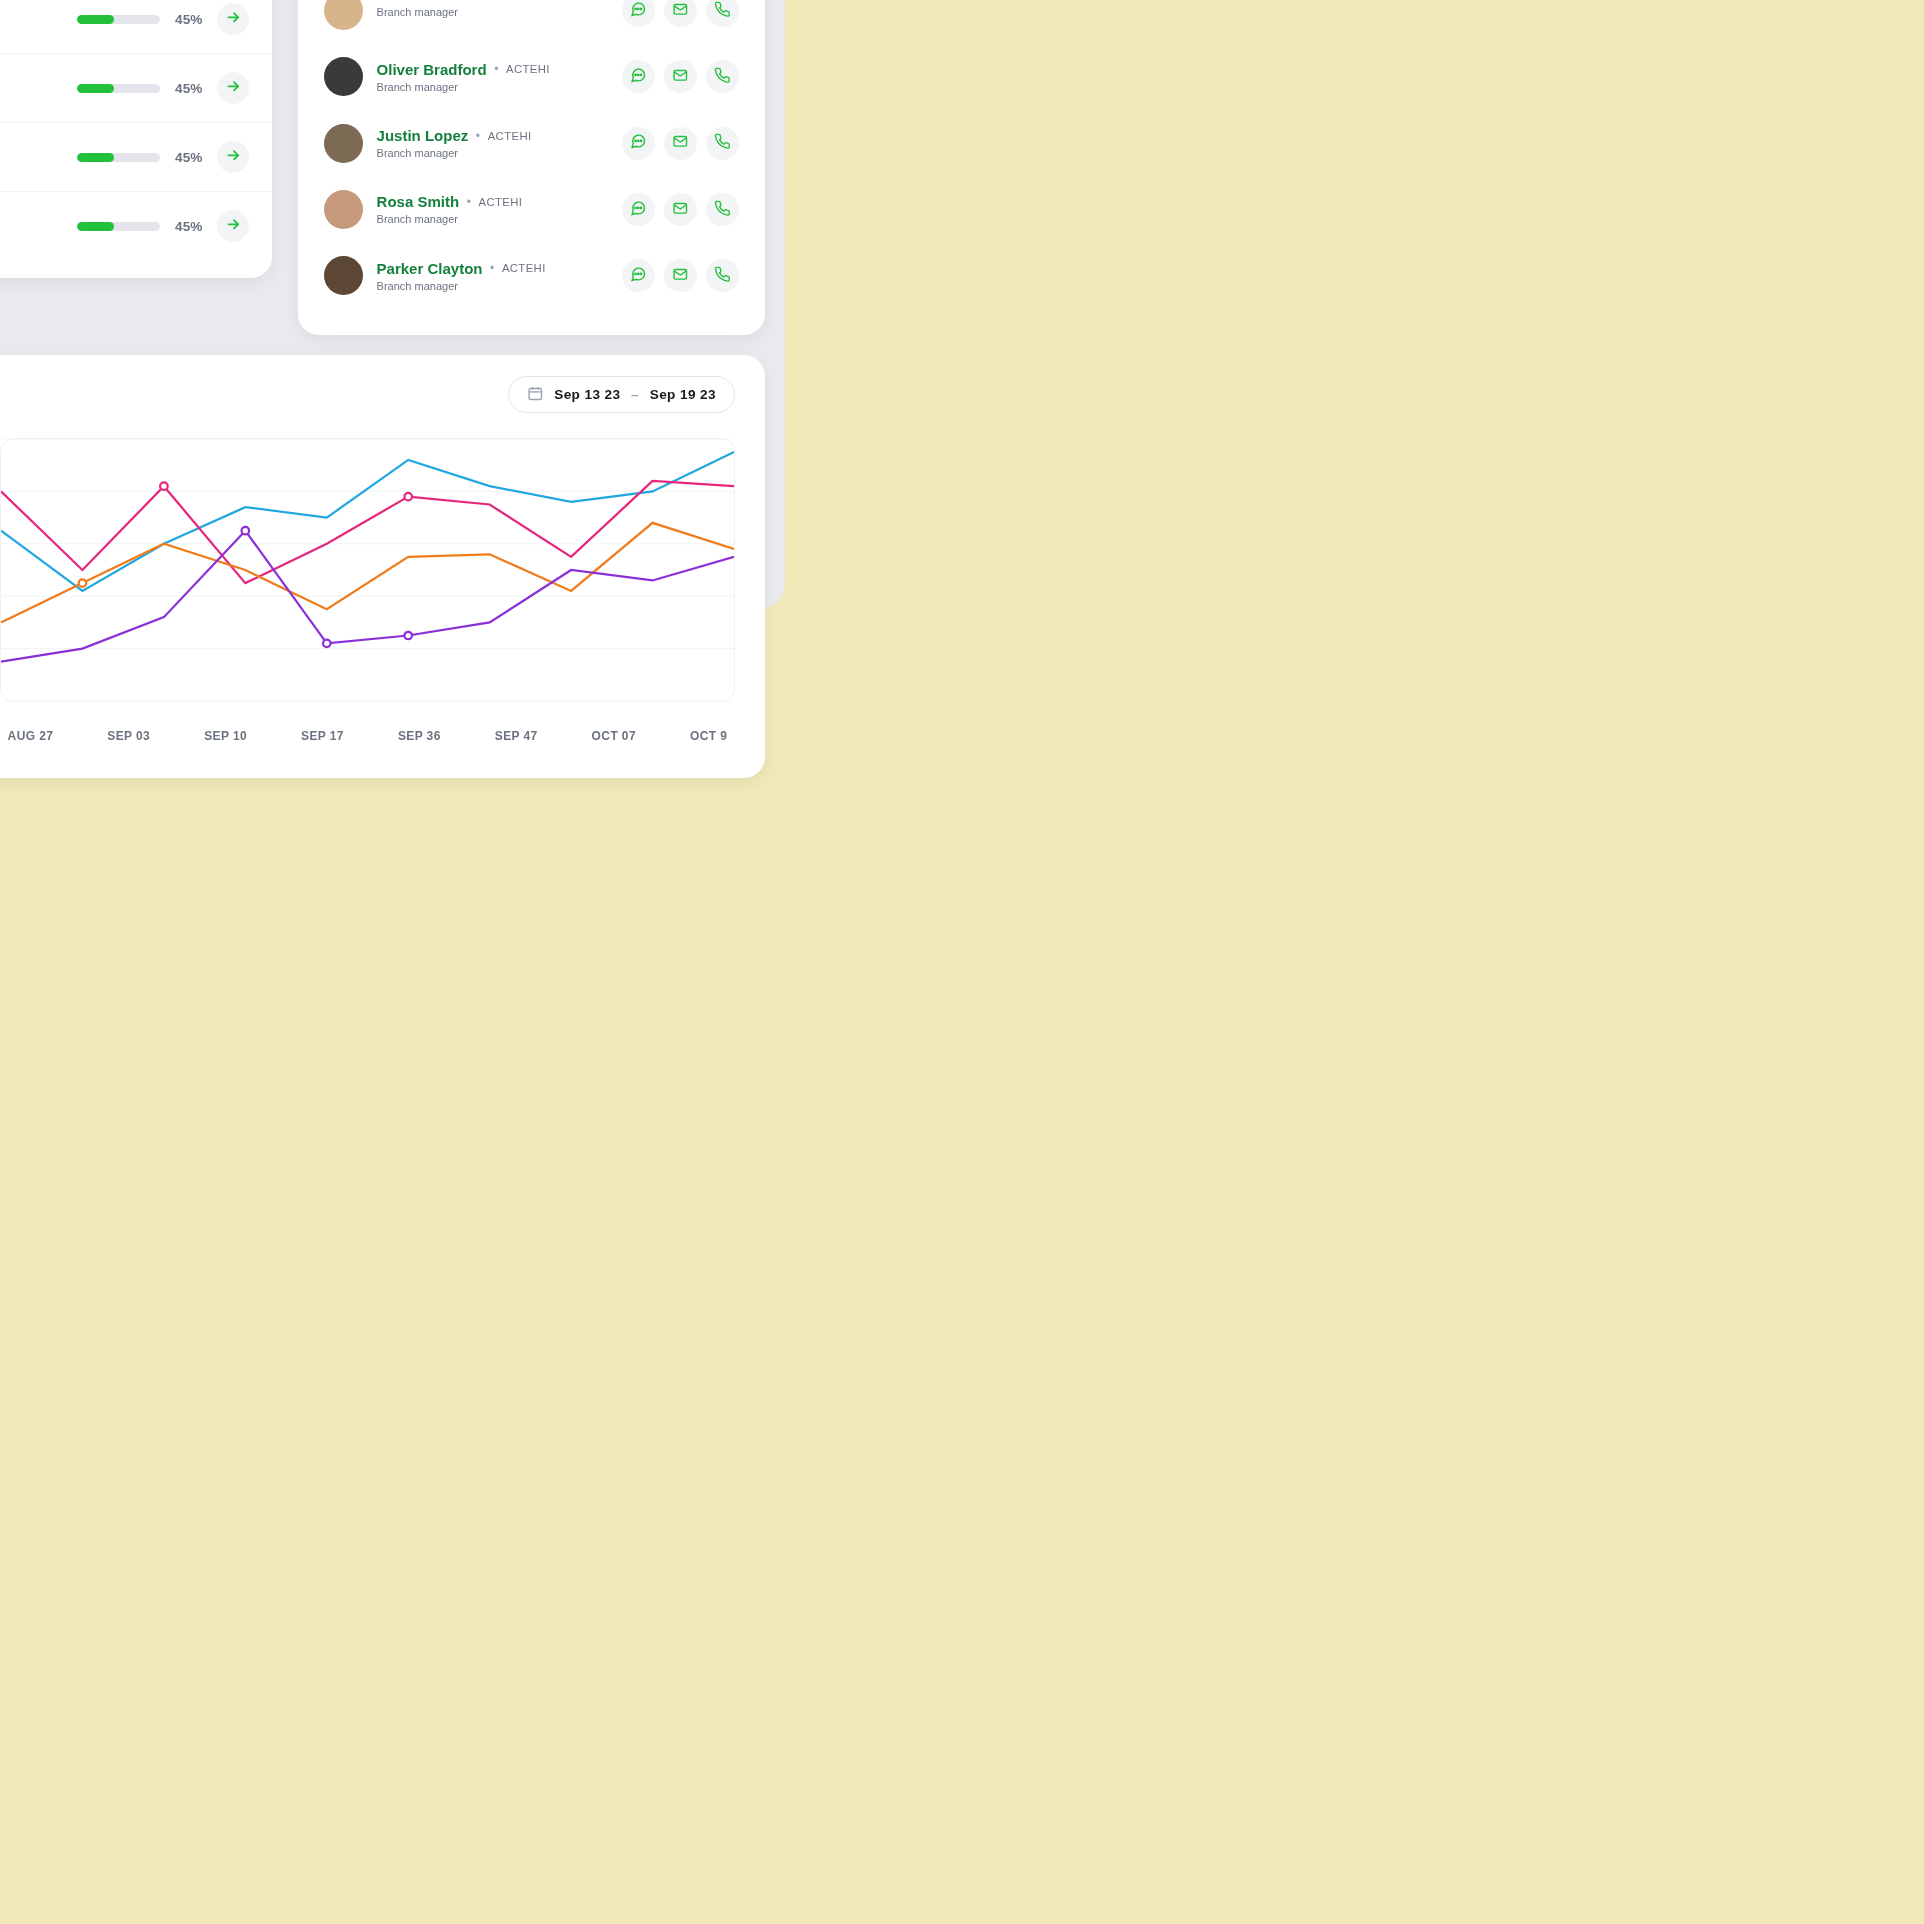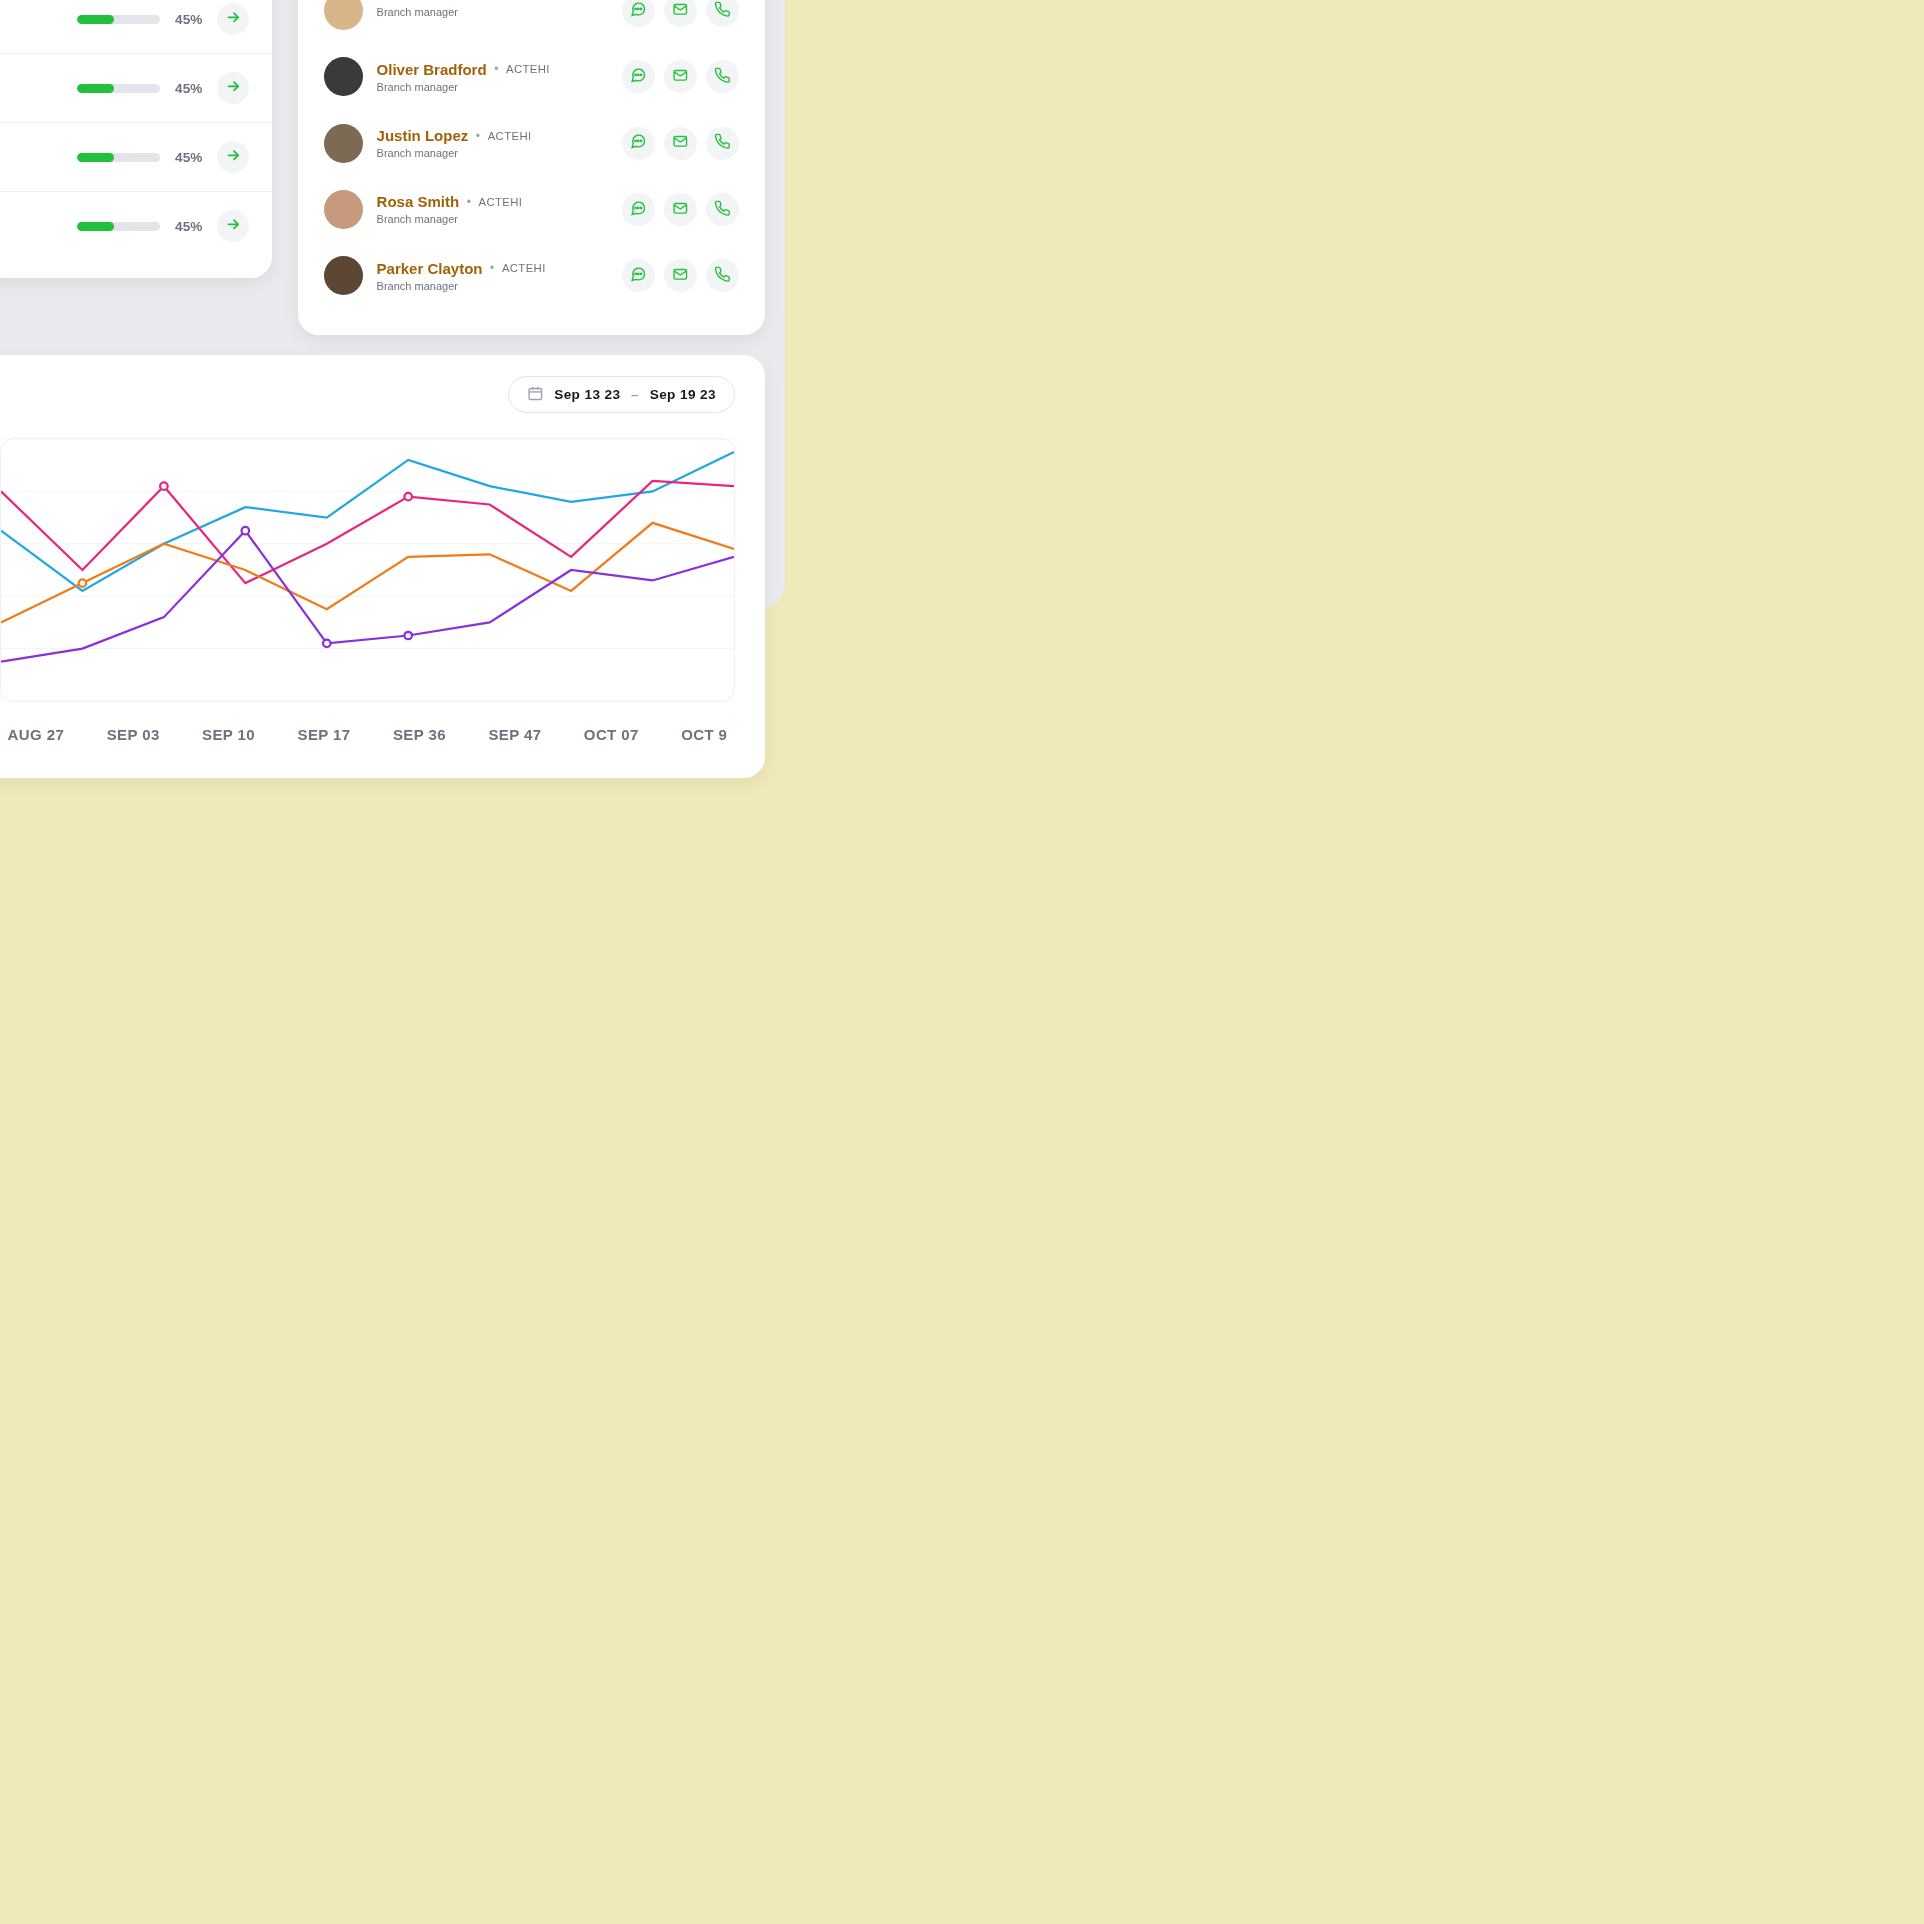--- a/index.html
+++ b/index.html
@@ -22,7 +22,7 @@
 .avatar { width: 39px; height: 39px; border-radius: 50%; flex-shrink: 0; background-size: cover; background-position: center; }
 .contact-info { flex: 1; }
 .contact-name-line { display: flex; align-items: center; gap: 7.6px; }
-.contact-name { font-size: 15px; font-weight: 700; color: #a16207; }
+.contact-name { font-size: 15px; font-weight: 700; color: #15803d; }
 .contact-dot { color: #9ca3af; font-size: 12px; }
 .contact-tag { color: #6b7280; font-size: 11.3px; font-weight: 400; letter-spacing: 0.4px; }
 .contact-role { color: #6b7280; font-size: 11px; margin-top: 3px; }

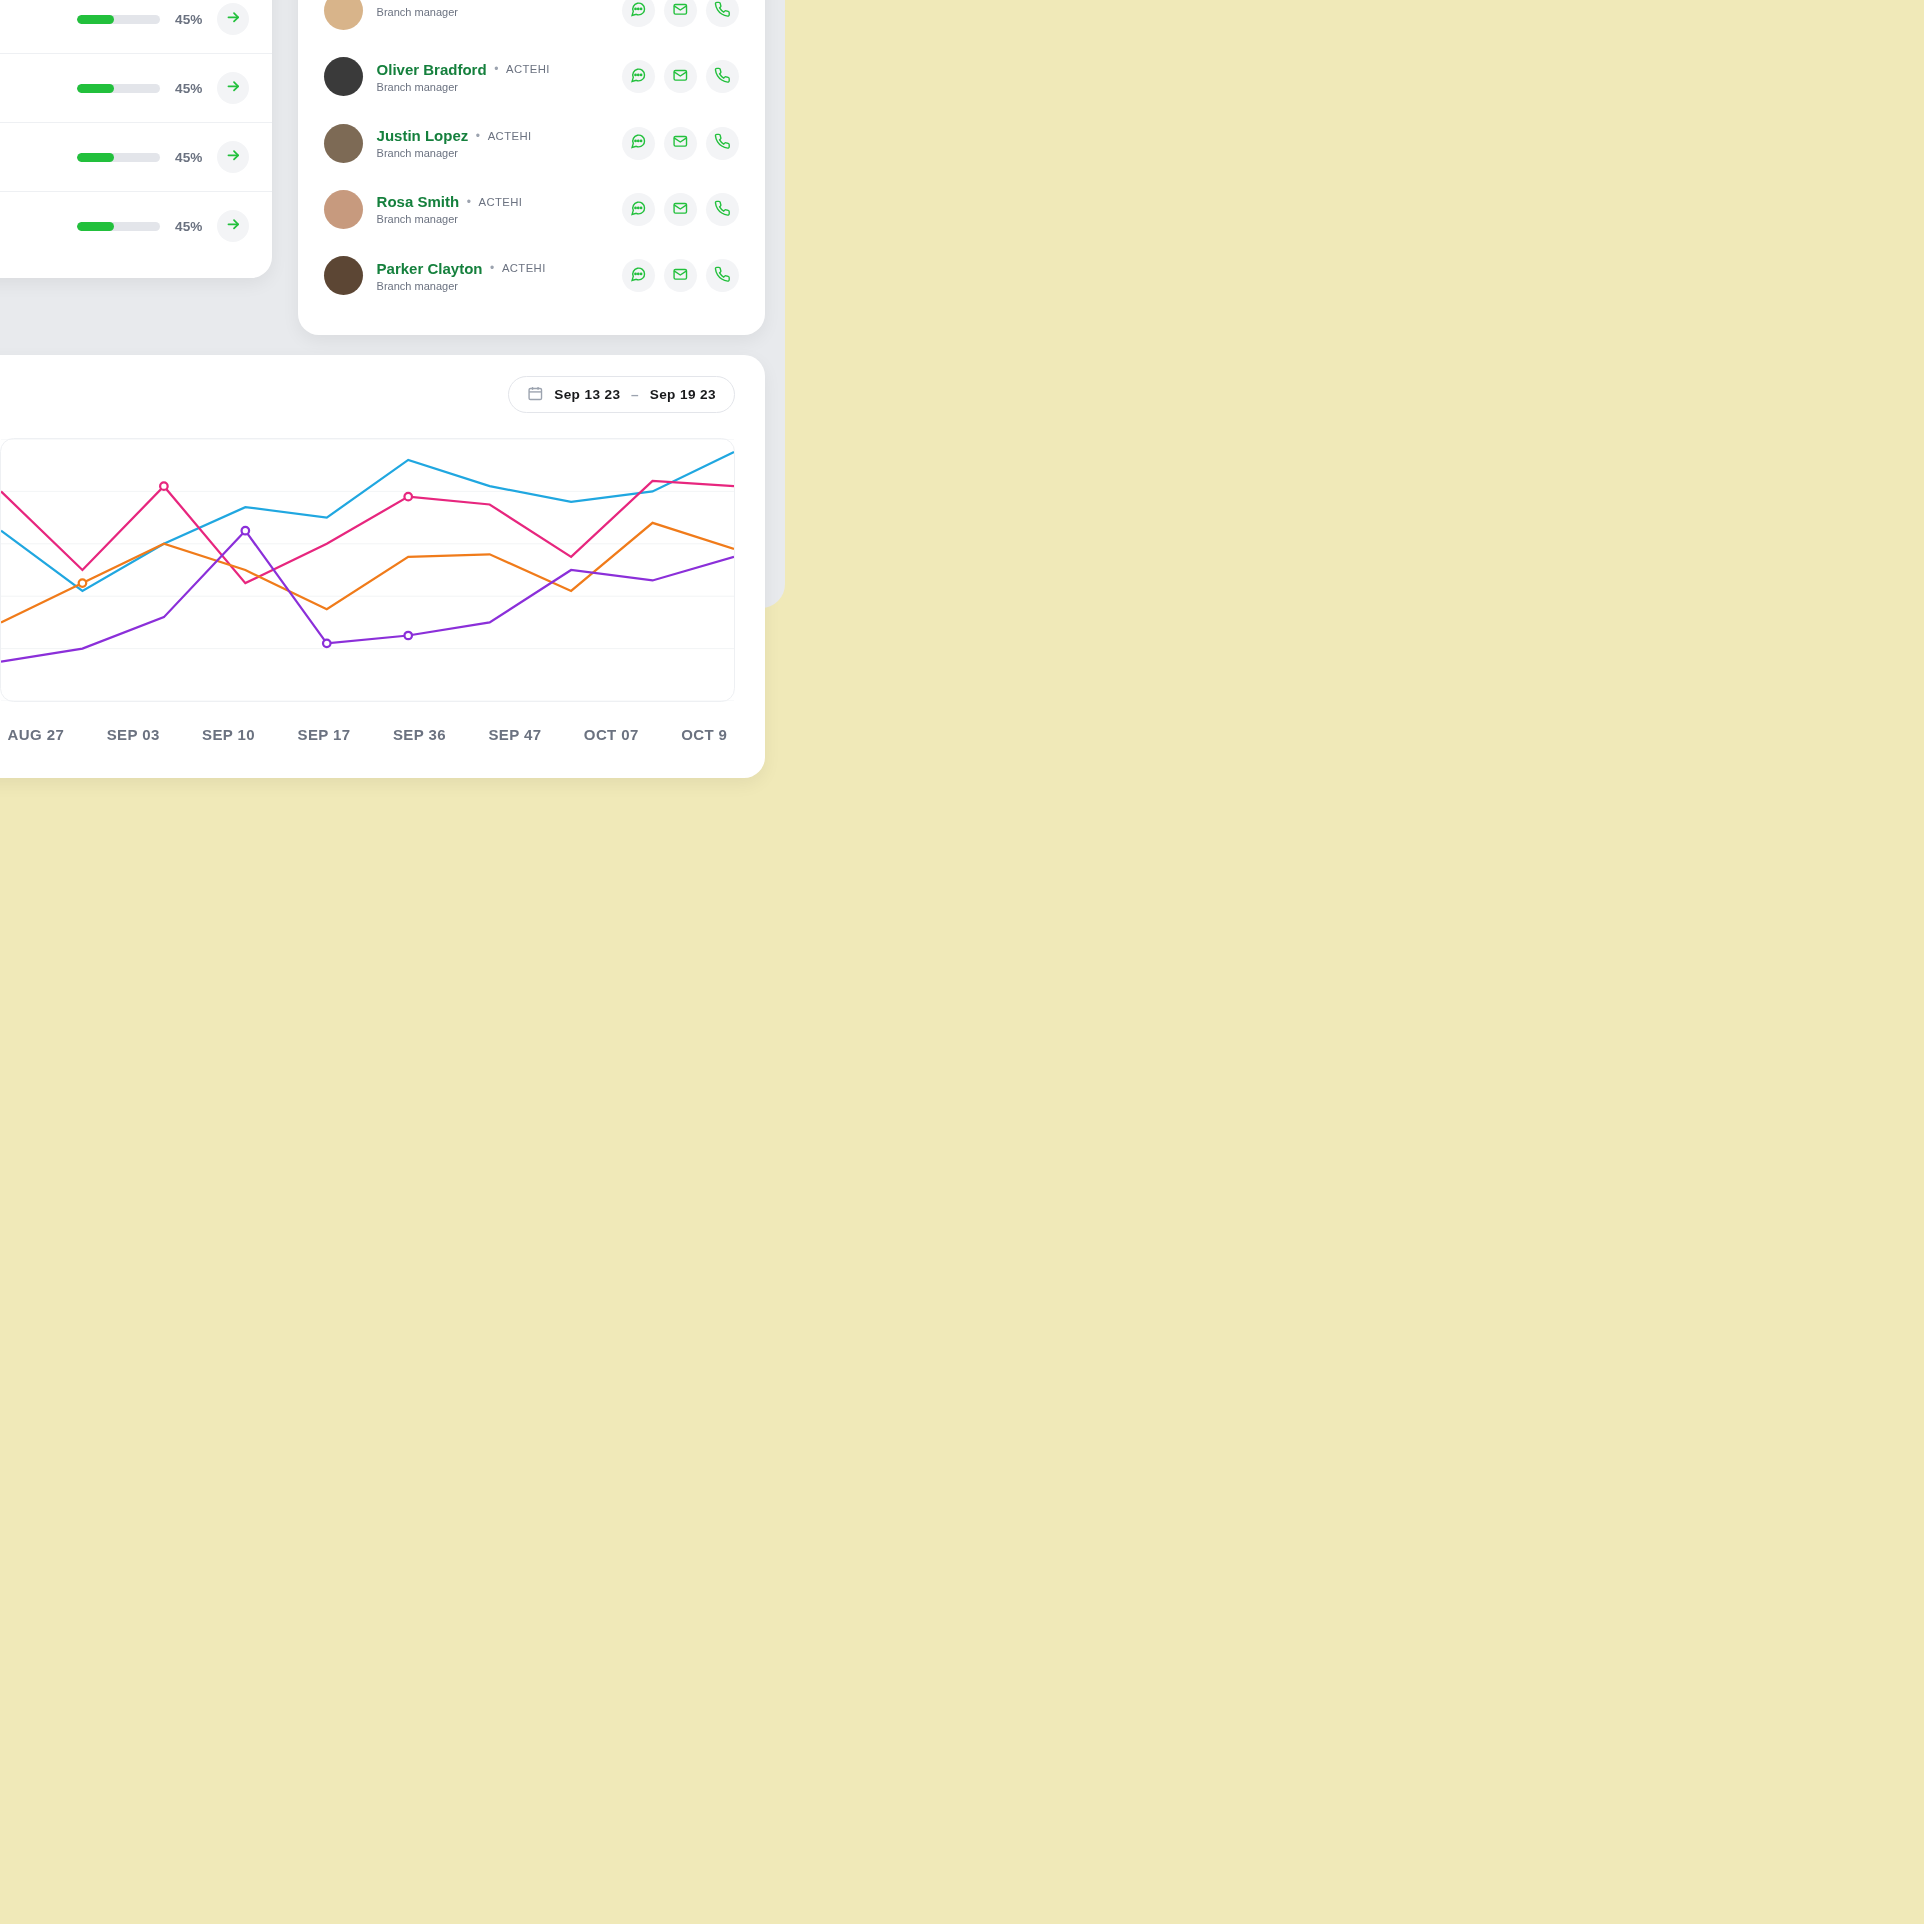--- a/index.html
+++ b/index.html
@@ -39,7 +39,7 @@
 .grid-line { stroke: #eef0f3; stroke-width: 1; }
 .series { fill: none; stroke-width: 3; }
 .x-labels { position: absolute; bottom: 35px; left: 30px; right: 30px; display: flex; justify-content: space-between; padding: 0 7.6px; }
-.x-label { color: #6b7280; font-size: 15px; font-weight: 600; letter-spacing: 0.4px; }
+.x-label { color: #6b7280; font-size: 12px; font-weight: 600; letter-spacing: 0.4px; }
 </style>
 </head>
 <body>

